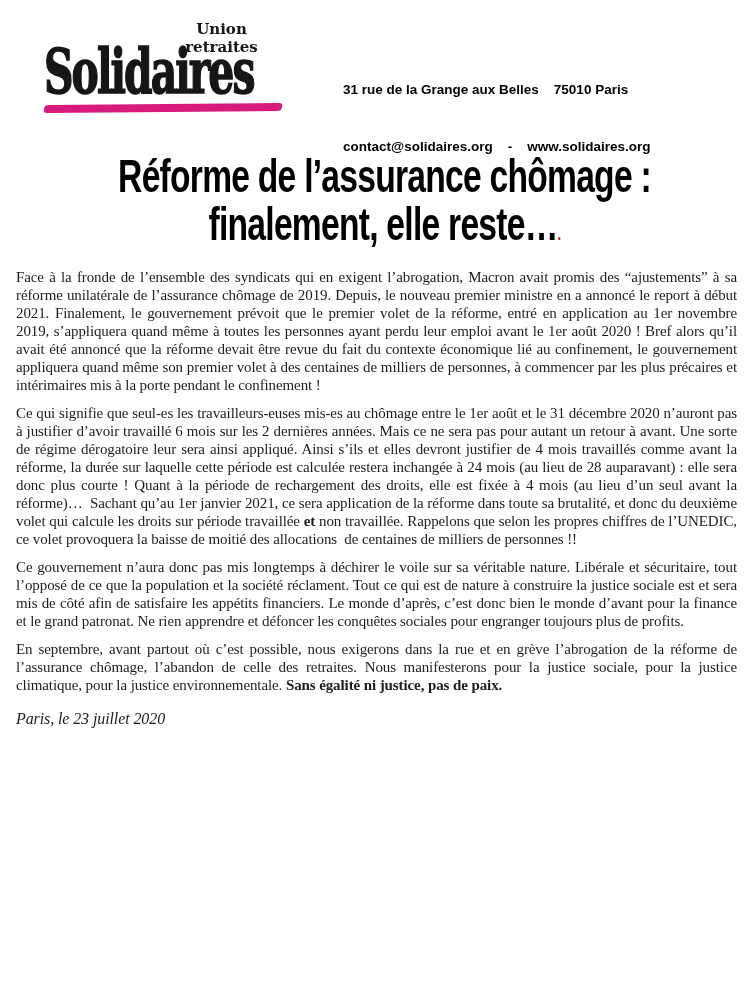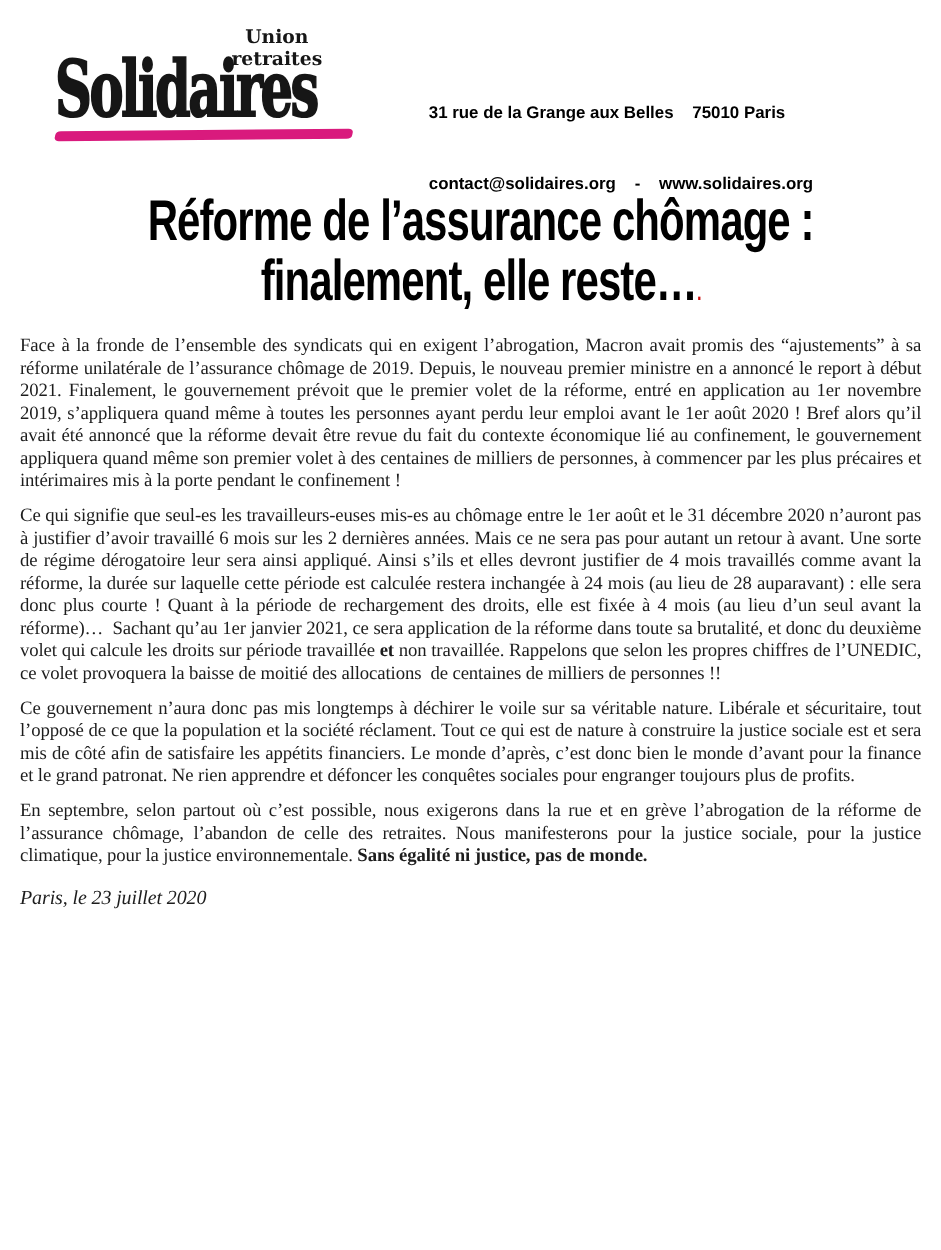--- a/index.html
+++ b/index.html
@@ -126,7 +126,7 @@
     <p class="para"><span>Face à la fronde de l’ensemble des syndicats qui en exigent l’abrogation, Macron avait promis des “ajustements” à sa réforme unilatérale de l’assurance chômage de 2019. Depuis, le nouveau premier ministre en a annoncé le report à début 2021. Finalement, le gouvernement prévoit que le premier volet de la réforme, entré en application au 1er novembre 2019, s’appliquera quand même à toutes les personnes ayant perdu leur emploi avant le 1er août 2020&nbsp;! Bref alors qu’il avait été annoncé que la réforme devait être revue du fait du contexte économique lié au confinement, le gouvernement appliquera quand même son premier volet à des centaines de milliers de personnes, à commencer par les plus précaires et intérimaires mis à la porte pendant le confinement&nbsp;!</span></p>
     <p class="para"><span>Ce qui signifie que seul-es les travailleurs-euses mis-es au chômage entre le 1er août et le 31 décembre 2020 n’auront pas à justifier d’avoir travaillé 6 mois sur les 2 dernières années. Mais ce ne sera pas pour autant un retour à avant. Une sorte de régime dérogatoire leur sera ainsi appliqué. Ainsi s’ils et elles devront justifier de 4 mois travaillés comme avant la réforme, la durée sur laquelle cette période est calculée restera inchangée à 24 mois (au lieu de 28 auparavant)&nbsp;: elle sera donc plus courte&nbsp;! Quant à la période de rechargement des droits, elle est fixée à 4 mois (au lieu d’un seul avant la réforme)…&nbsp; Sachant qu’au 1er janvier 2021, ce sera application de la réforme dans toute sa brutalité, et donc du deuxième volet qui calcule les droits sur période travaillée </span><span class="b">et</span><span> non travaillée. Rappelons que selon les propres chiffres de l’UNEDIC, ce volet provoquera la baisse de moitié des allocations&nbsp; de centaines de milliers de personnes&nbsp;!!</span></p>
     <p class="para"><span>Ce gouvernement n’aura donc pas mis longtemps à déchirer le voile sur sa véritable nature. Libérale et sécuritaire, tout l’opposé de ce que la population et la société réclament. Tout ce qui est de nature à construire la justice sociale est et sera mis de côté afin de satisfaire les appétits financiers. Le monde d’après, c’est donc bien le monde d’avant pour la finance et le grand patronat. Ne rien apprendre et défoncer les conquêtes sociales pour engranger toujours plus de profits.</span></p>
-    <p class="para"><span>En septembre, selon partout où c’est possible, nous exigerons dans la rue et en grève l’abrogation de la réforme de l’assurance chômage, l’abandon de celle des retraites. Nous manifesterons pour la justice sociale, pour la justice climatique, pour la justice environnementale. </span><span class="b">Sans égalité ni justice, pas de monde.</span></p>
+    <p class="para"><span>En septembre, avant partout où c’est possible, nous exigerons dans la rue et en grève l’abrogation de la réforme de l’assurance chômage, l’abandon de celle des retraites. Nous manifesterons pour la justice sociale, pour la justice climatique, pour la justice environnementale. </span><span class="b">Sans égalité ni justice, pas de monde.</span></p>
 
     <div class="dateline">Paris, le 23 juillet 2020</div>
   </main>

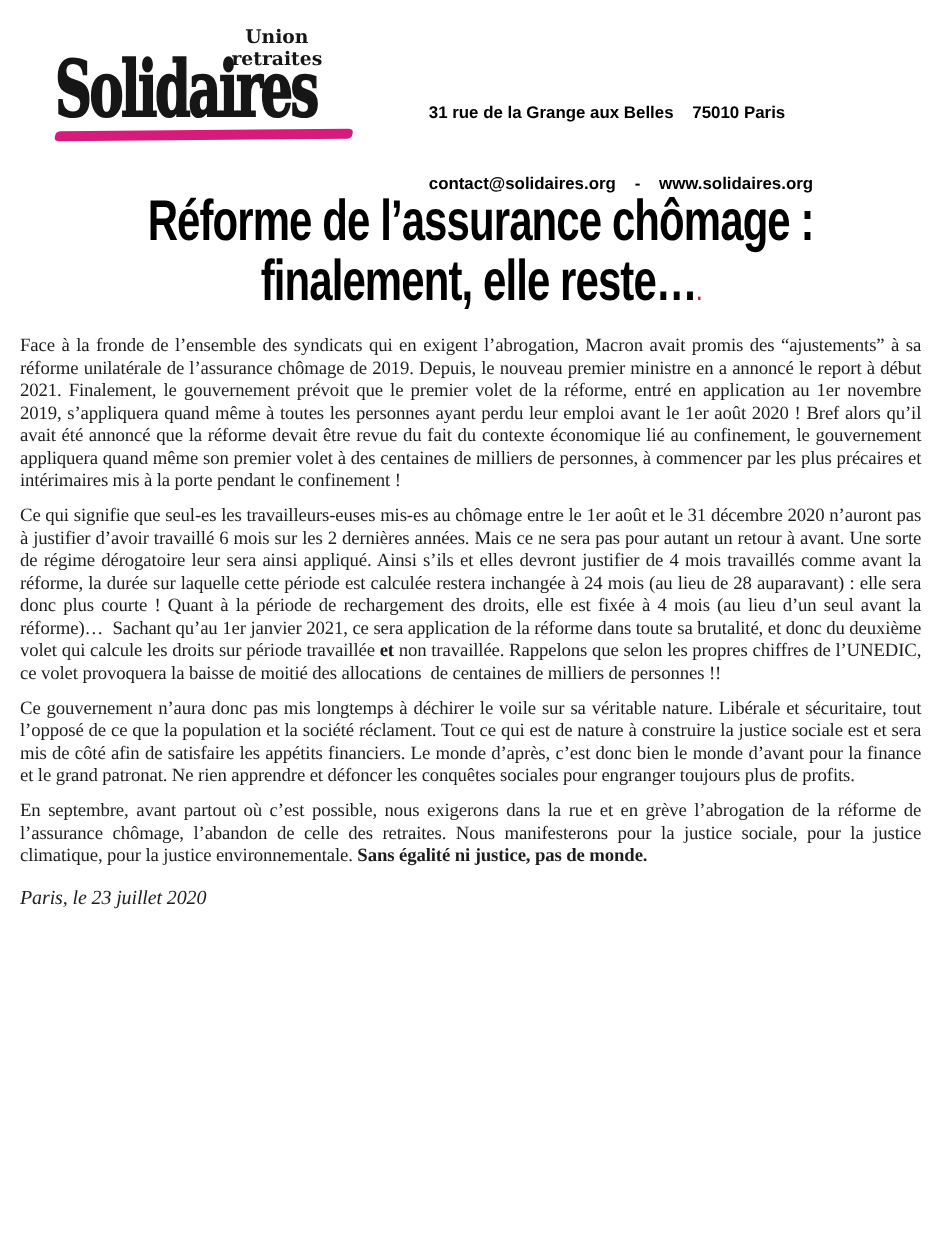--- a/index.html
+++ b/index.html
@@ -126,7 +126,7 @@
     <p class="para"><span>Face à la fronde de l’ensemble des syndicats qui en exigent l’abrogation, Macron avait promis des “ajustements” à sa réforme unilatérale de l’assurance chômage de 2019. Depuis, le nouveau premier ministre en a annoncé le report à début 2021. Finalement, le gouvernement prévoit que le premier volet de la réforme, entré en application au 1er novembre 2019, s’appliquera quand même à toutes les personnes ayant perdu leur emploi avant le 1er août 2020&nbsp;! Bref alors qu’il avait été annoncé que la réforme devait être revue du fait du contexte économique lié au confinement, le gouvernement appliquera quand même son premier volet à des centaines de milliers de personnes, à commencer par les plus précaires et intérimaires mis à la porte pendant le confinement&nbsp;!</span></p>
     <p class="para"><span>Ce qui signifie que seul-es les travailleurs-euses mis-es au chômage entre le 1er août et le 31 décembre 2020 n’auront pas à justifier d’avoir travaillé 6 mois sur les 2 dernières années. Mais ce ne sera pas pour autant un retour à avant. Une sorte de régime dérogatoire leur sera ainsi appliqué. Ainsi s’ils et elles devront justifier de 4 mois travaillés comme avant la réforme, la durée sur laquelle cette période est calculée restera inchangée à 24 mois (au lieu de 28 auparavant)&nbsp;: elle sera donc plus courte&nbsp;! Quant à la période de rechargement des droits, elle est fixée à 4 mois (au lieu d’un seul avant la réforme)…&nbsp; Sachant qu’au 1er janvier 2021, ce sera application de la réforme dans toute sa brutalité, et donc du deuxième volet qui calcule les droits sur période travaillée </span><span class="b">et</span><span> non travaillée. Rappelons que selon les propres chiffres de l’UNEDIC, ce volet provoquera la baisse de moitié des allocations&nbsp; de centaines de milliers de personnes&nbsp;!!</span></p>
     <p class="para"><span>Ce gouvernement n’aura donc pas mis longtemps à déchirer le voile sur sa véritable nature. Libérale et sécuritaire, tout l’opposé de ce que la population et la société réclament. Tout ce qui est de nature à construire la justice sociale est et sera mis de côté afin de satisfaire les appétits financiers. Le monde d’après, c’est donc bien le monde d’avant pour la finance et le grand patronat. Ne rien apprendre et défoncer les conquêtes sociales pour engranger toujours plus de profits.</span></p>
-    <p class="para"><span>En septembre, avant partout où c’est possible, nous exigerons dans la rue et en grève l’abrogation de la réforme de l’assurance chômage, l’abandon de celle des retraites. Nous manifesterons pour la justice sociale, pour la justice climatique, pour la justice environnementale. </span><span class="b">Sans égalité ni justice, pas de monde.</span></p>
+    <p class="para"><span>En septembre, avant partout où c’est possible, nous exigerons dans la rue et en grève l’abrogation de la réforme de l’assurance chômage, l’abandon de celle des retraites. Nous manifesterons pour la justice sociale, pour la justice climatique, pour la justice environnementale. </span><span class="b">Sans égalité ni justice, pas de paix.</span></p>
 
     <div class="dateline">Paris, le 23 juillet 2020</div>
   </main>

